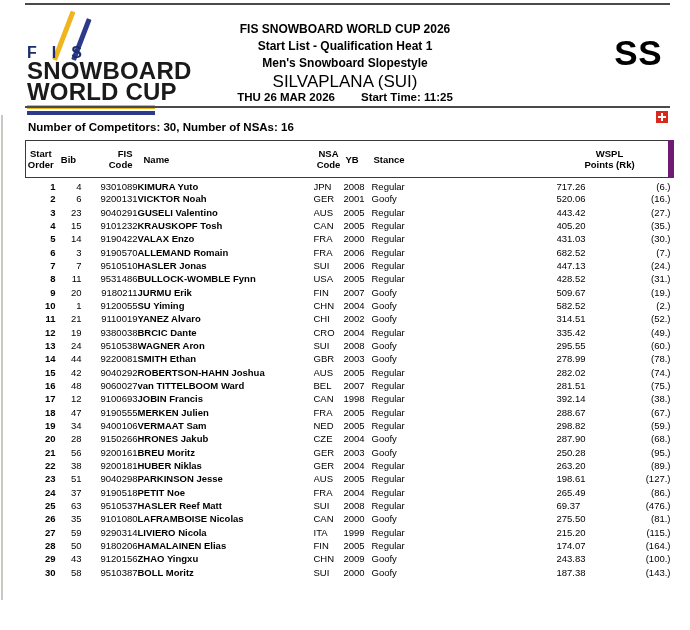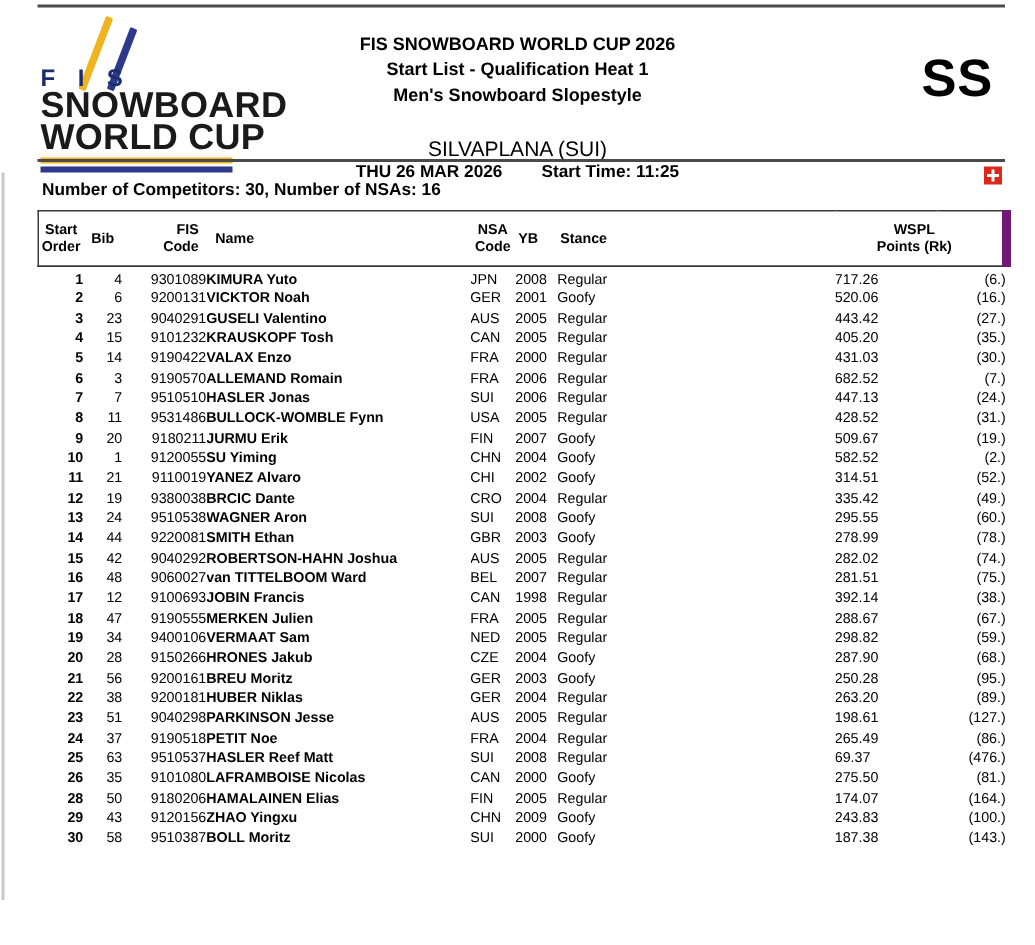--- a/index.html
+++ b/index.html
@@ -27,7 +27,7 @@
   
   .title-block { position:absolute; left:120px; right:120px; top:21px; text-align:center; }
   .t-bold { font-size:12px; font-weight:bold; line-height:17px; }
-  .t-venue { font-size:14px; line-height:15px; margin-top:20px; }
+  .t-venue { font-size:17px; line-height:15px; margin-top:2px; }
   .t-date { font-size:11.5px; font-weight:bold; line-height:15px; margin-top:1px; }
   .t-date .gap { display:inline-block; width:26px; }
 

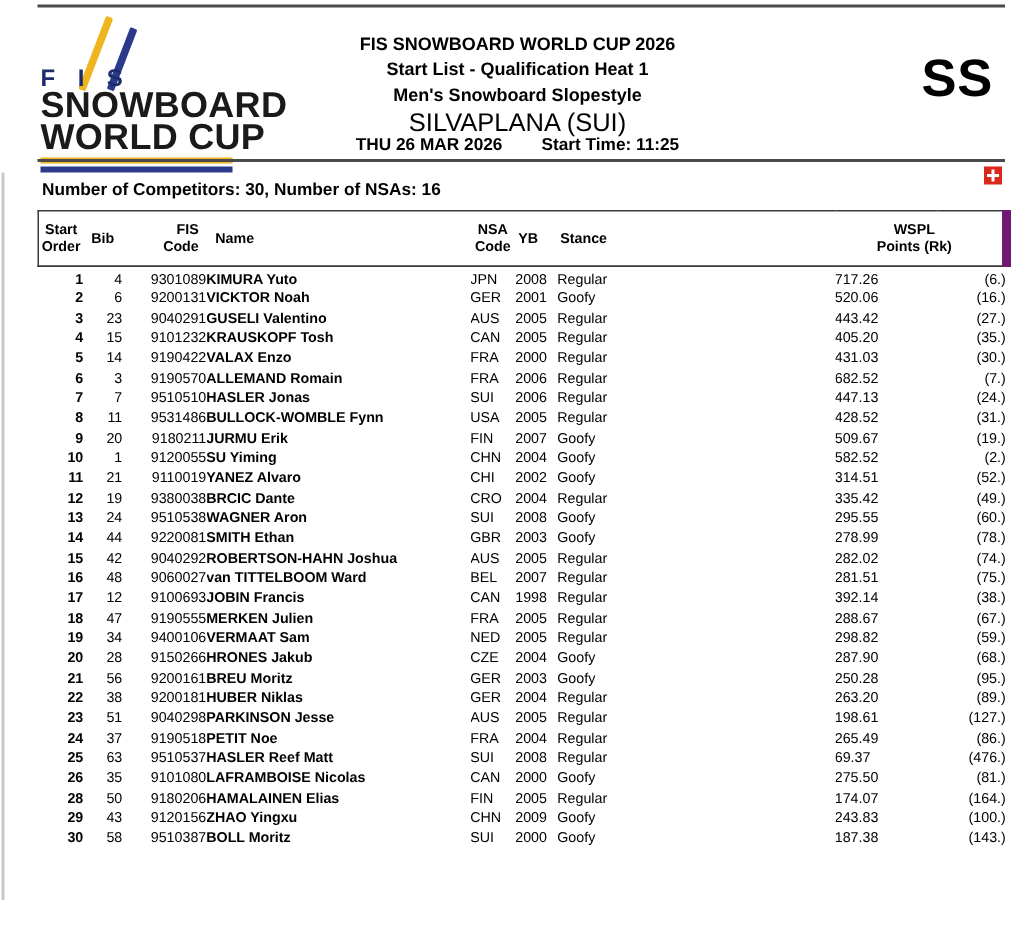--- a/index.html
+++ b/index.html
@@ -435,6 +435,17 @@
       <td class="c-rank">(81.)</td>
     </tr>
         <tr>
+      <td class="c-order">27</td>
+      <td class="c-bib">59</td>
+      <td class="c-fis">9290314</td>
+      <td class="c-name">LIVIERO Nicola</td>
+      <td class="c-nsa">ITA</td>
+      <td class="c-yb">1999</td>
+      <td class="c-stance">Regular</td>
+      <td class="c-points">215.20</td>
+      <td class="c-rank">(115.)</td>
+    </tr>
+        <tr>
       <td class="c-order">28</td>
       <td class="c-bib">50</td>
       <td class="c-fis">9180206</td>

